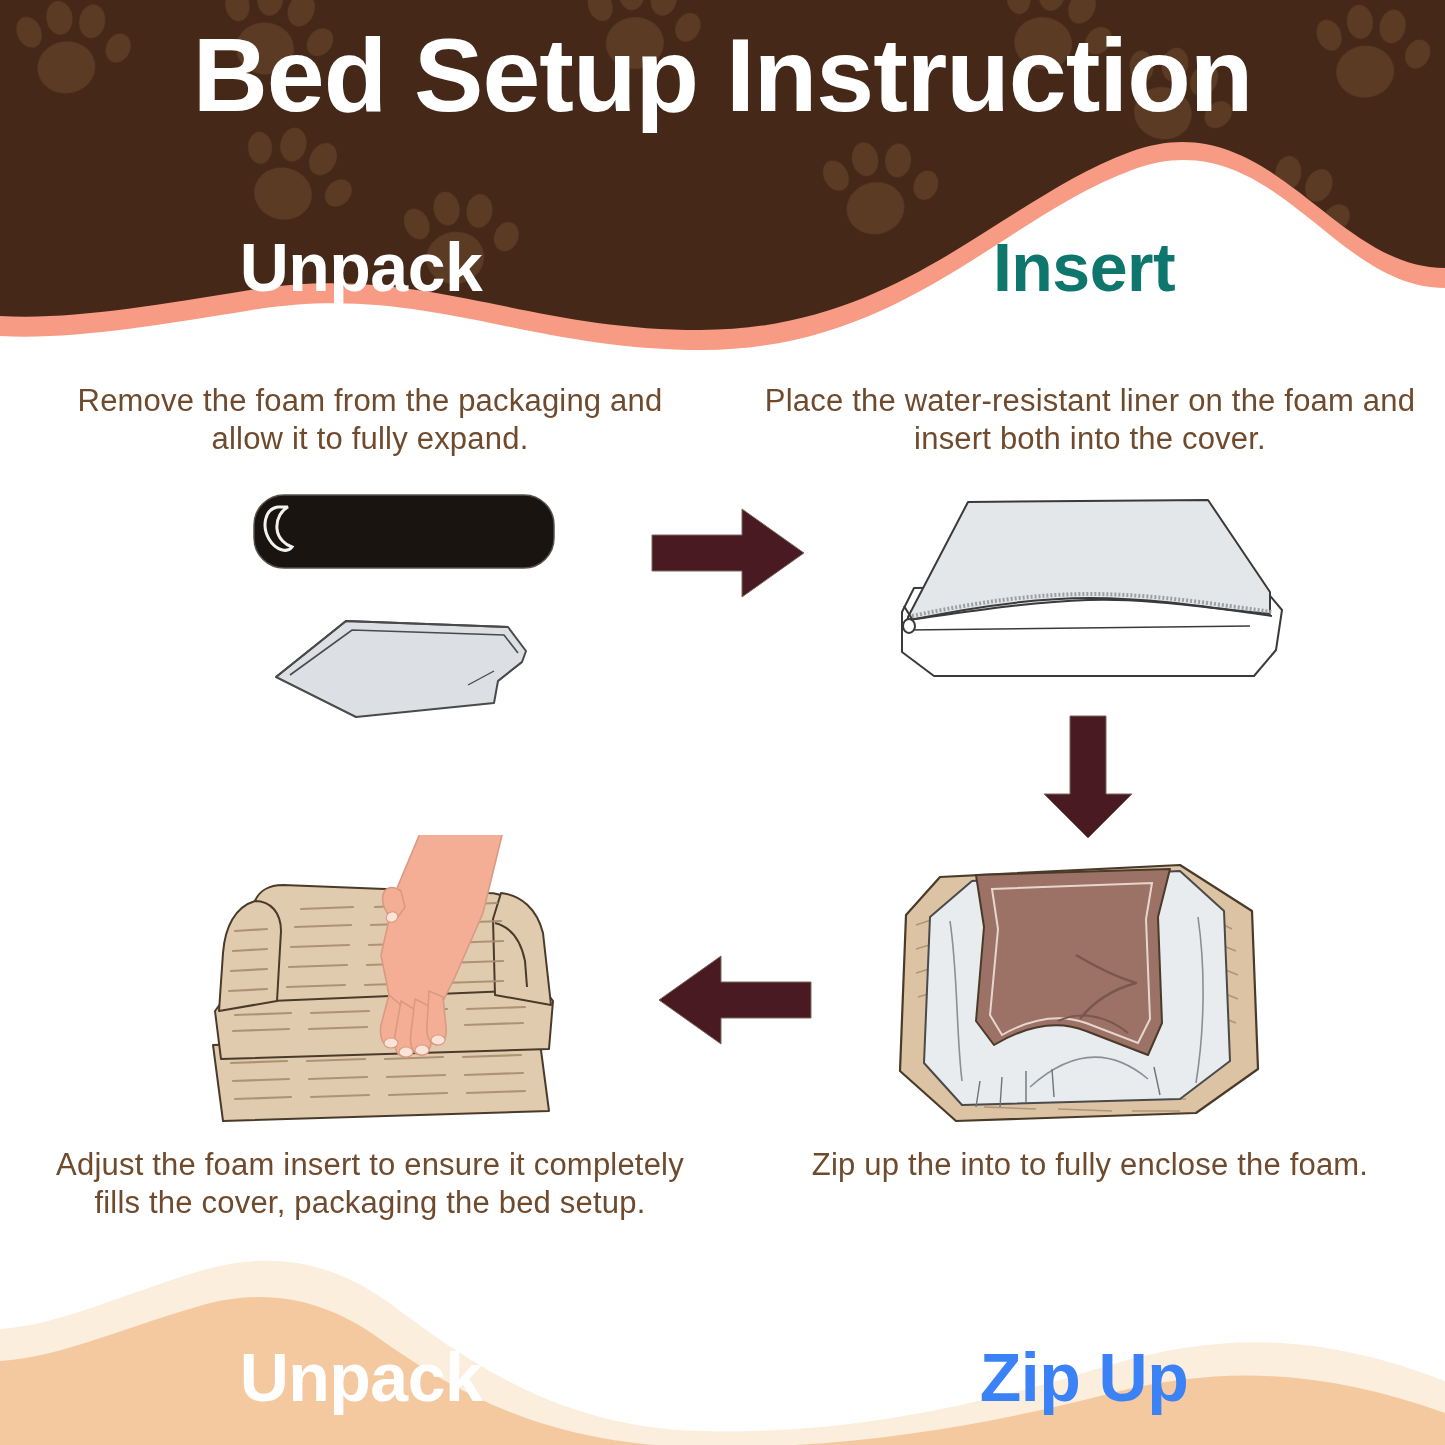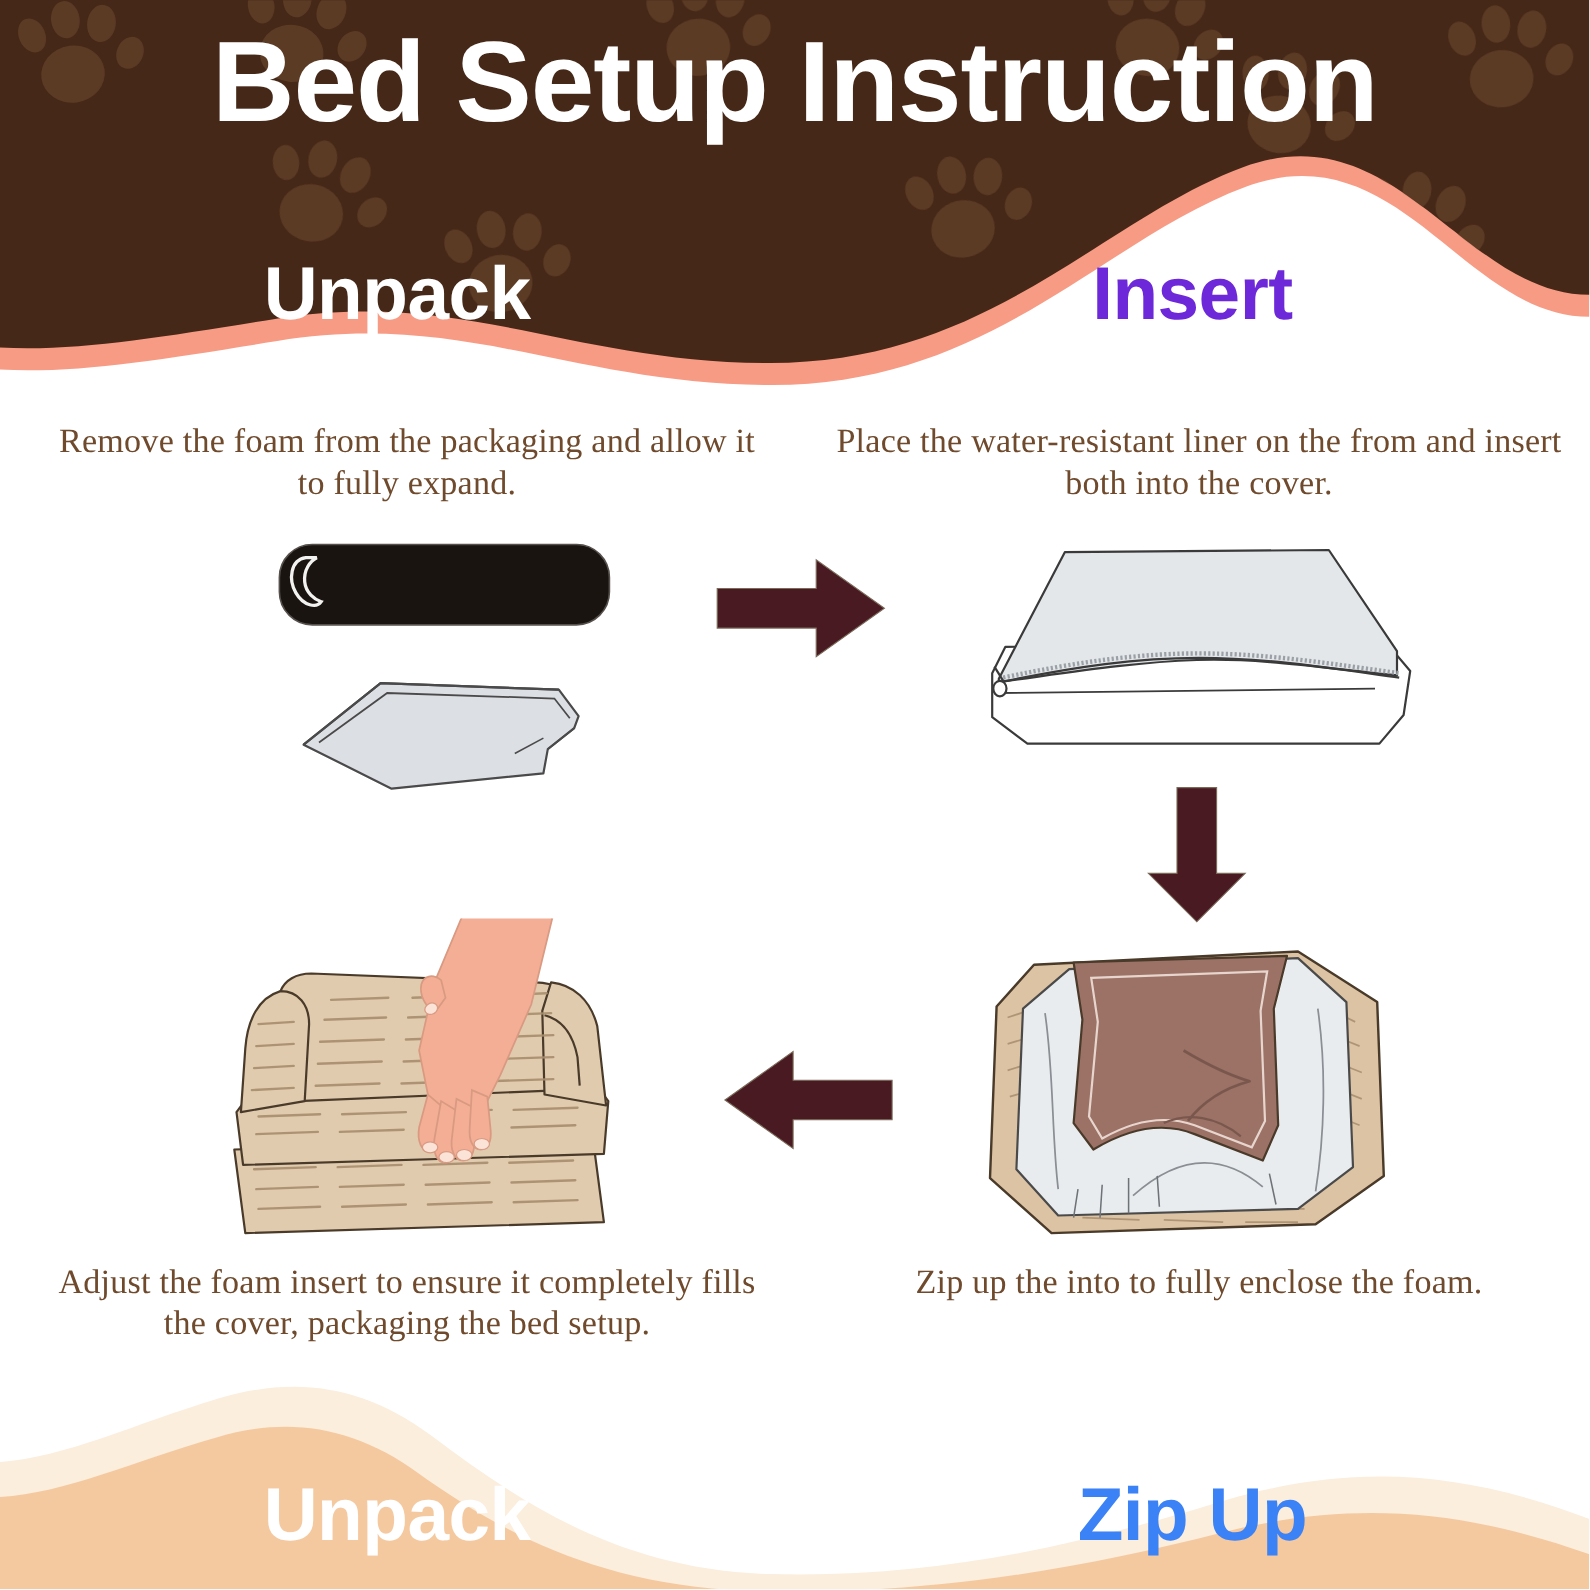--- a/index.html
+++ b/index.html
@@ -46,7 +46,7 @@
     z-index:6;
   }
   .st-unpack { left:0; top:228px; width:722px; text-align:center; color:#ffffff; }
-  .st-insert { left:723px; top:228px; width:722px; text-align:center; color:#6d28d9; }
+  .st-insert { left:723px; top:228px; width:722px; text-align:center; color:#0f766e; }
   .st-fluff  { left:0; top:1338px; width:722px; text-align:center; color:#ffffff; }
   .st-zipup  { left:723px; top:1338px; width:722px; text-align:center; color:#3b82f6; }
 

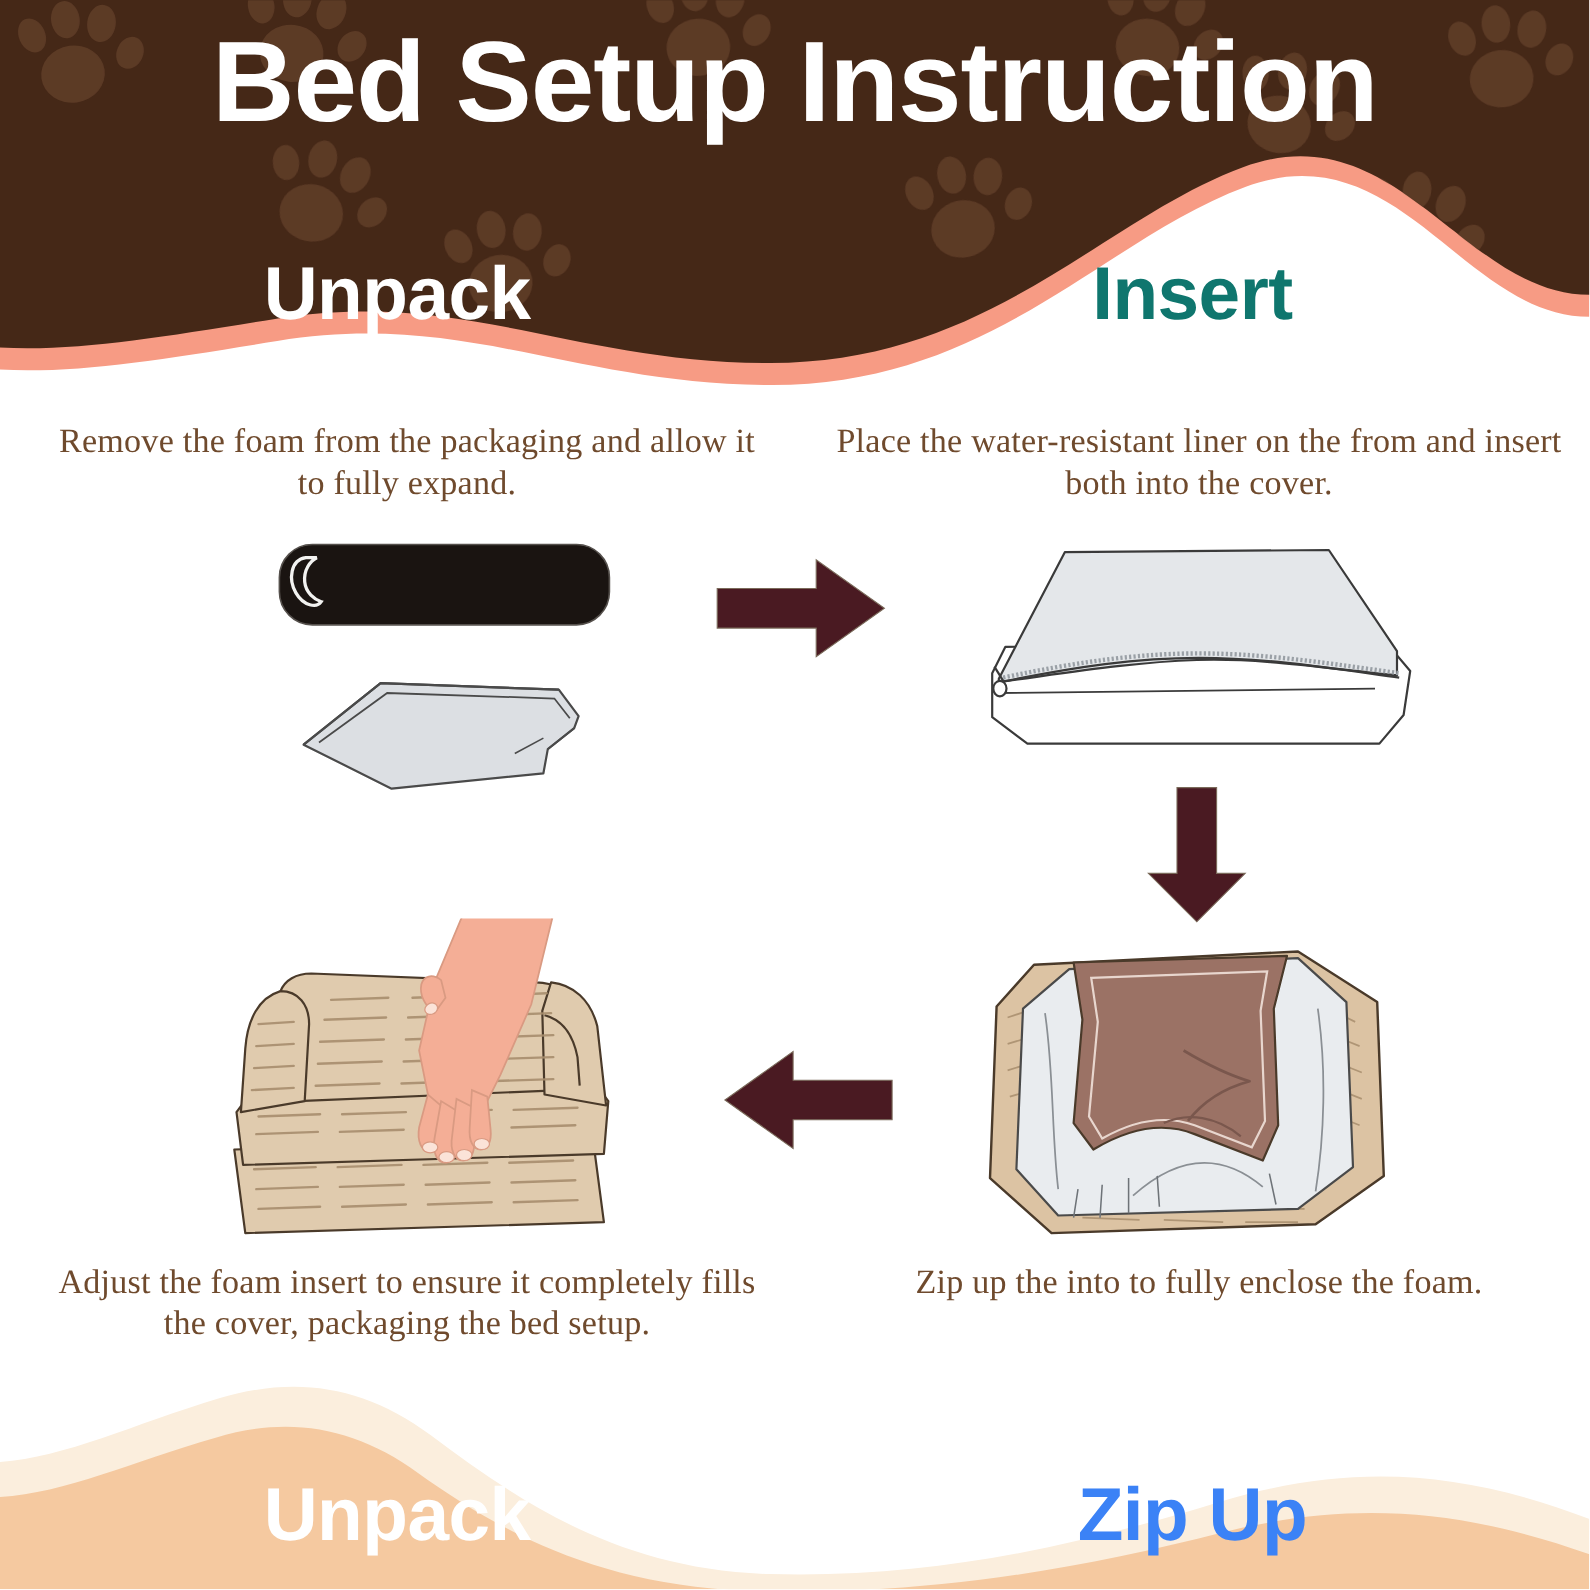--- a/index.html
+++ b/index.html
@@ -62,7 +62,7 @@
   .caption {
     position:absolute;
     color:#6F4A2D;
-    font-family:Liberation Serif, serif;
+    font-family:Liberation Sans, sans-serif;
     font-size:31px;
     line-height:1.22;
     text-align:center;

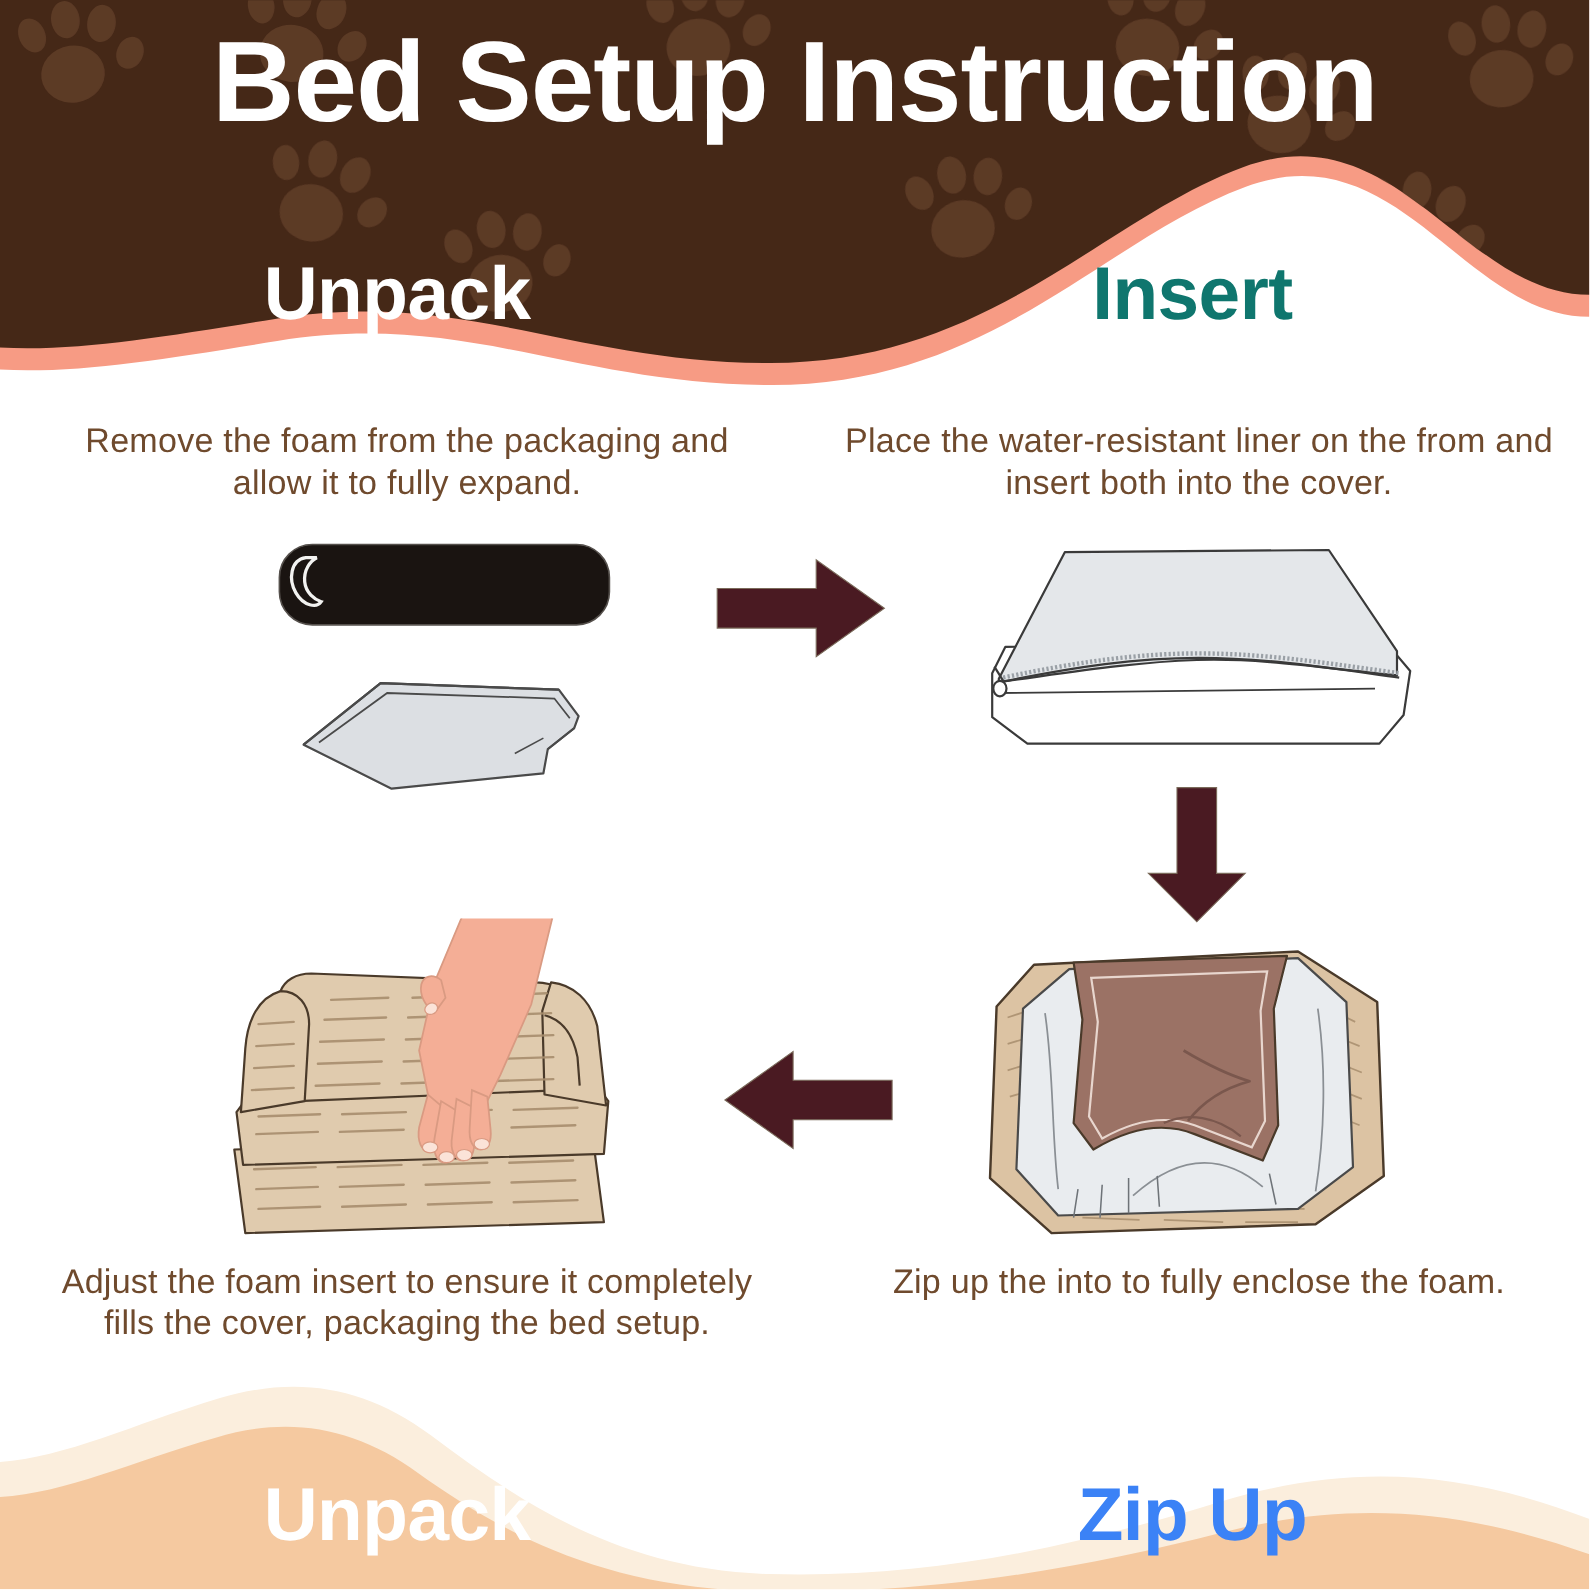--- a/index.html
+++ b/index.html
@@ -140,7 +140,7 @@
   <div class="step-title st-insert">Insert</div>
 
   <div class="caption cap-tl">Remove the foam from the packaging and allow it to fully expand.</div>
-  <div class="caption cap-tr">Place the water-resistant liner on the from and insert both into the cover.</div>
+  <div class="caption cap-tr">Place the water-resistant liner on the foam and insert both into the cover.</div>
   <div class="caption cap-bl">Adjust the foam insert to ensure it completely fills the cover, packaging the bed setup.</div>
   <div class="caption cap-br">Zip up the into to fully enclose the foam.</div>
 

